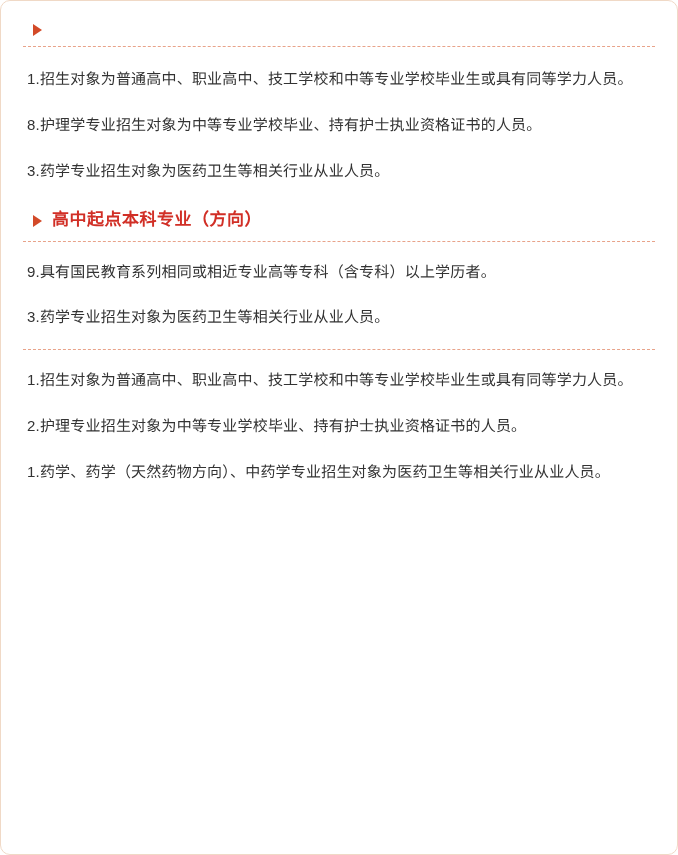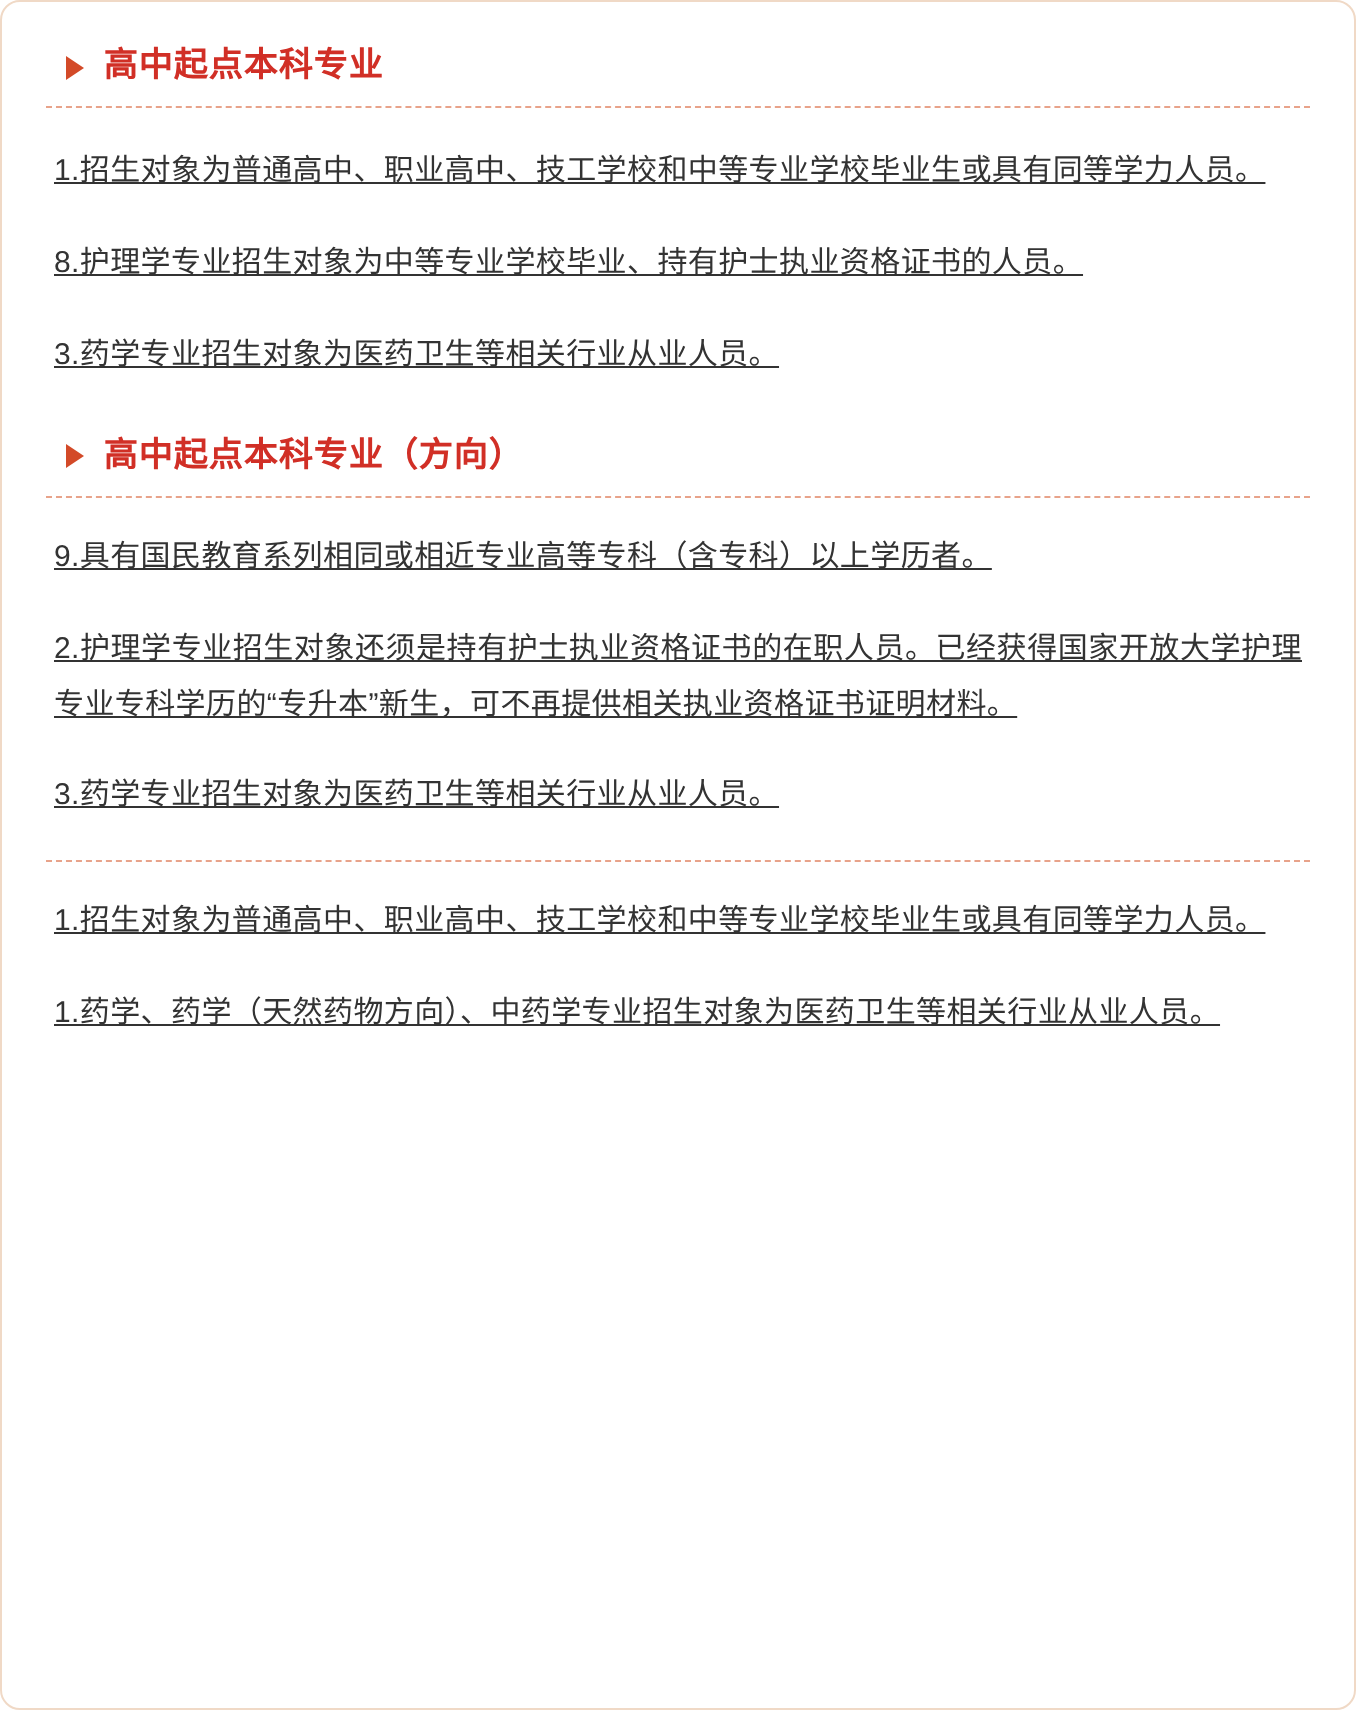--- a/index.html
+++ b/index.html
@@ -75,7 +75,6 @@
   <div class="section">
     <div class="section-header">
       <span class="triangle-icon"></span>
-      <span class="section-title">高中起点本科专业</span>
     </div>
     <hr class="divider">
     <div class="items">

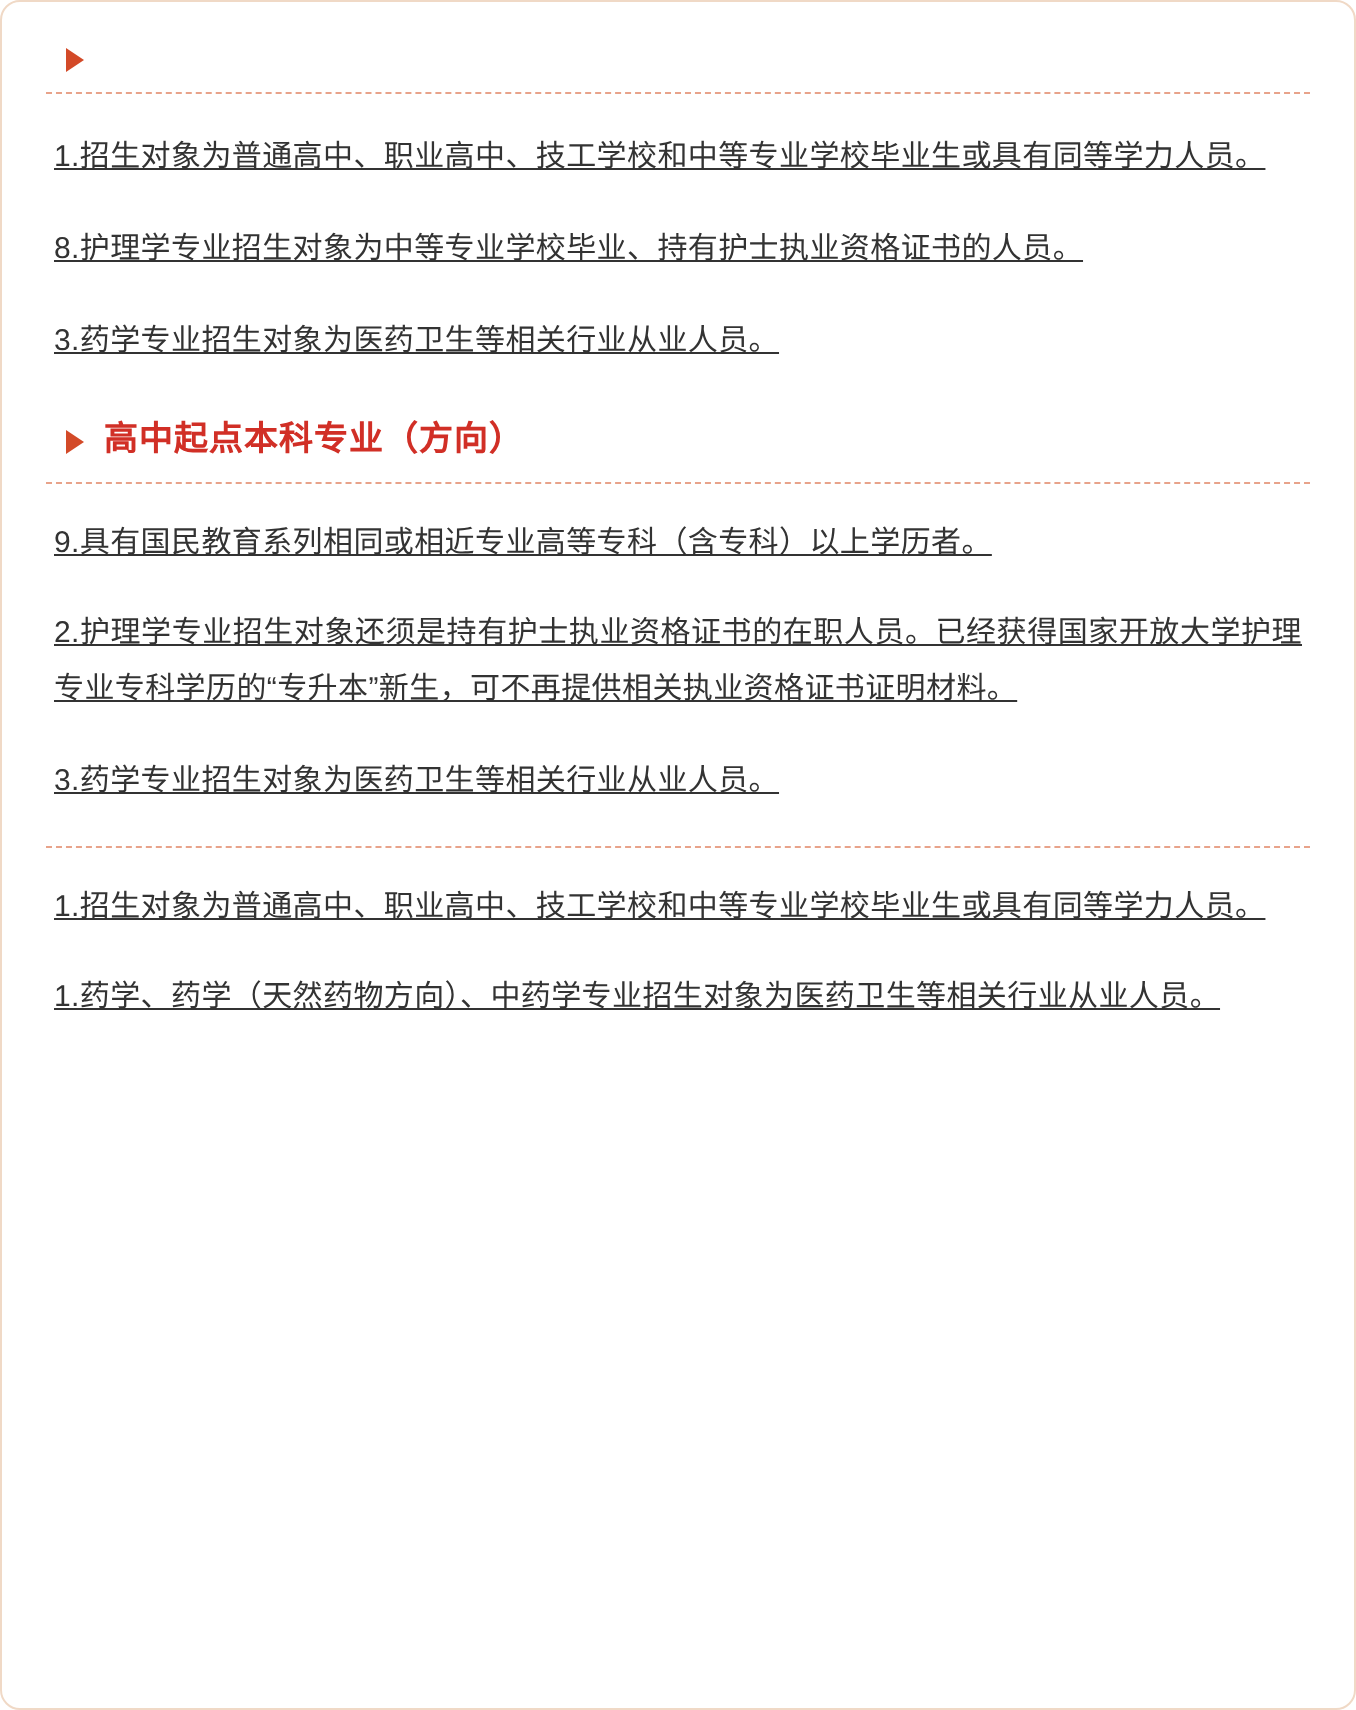--- a/index.html
+++ b/index.html
@@ -63,7 +63,6 @@
     margin: 16px 0 18px 0;
     text-align: justify;
     letter-spacing: 0.2px;
-    text-decoration: underline;
   }
   .section:nth-child(1) .items .item:first-child { margin-top: 18px; }
 </style>

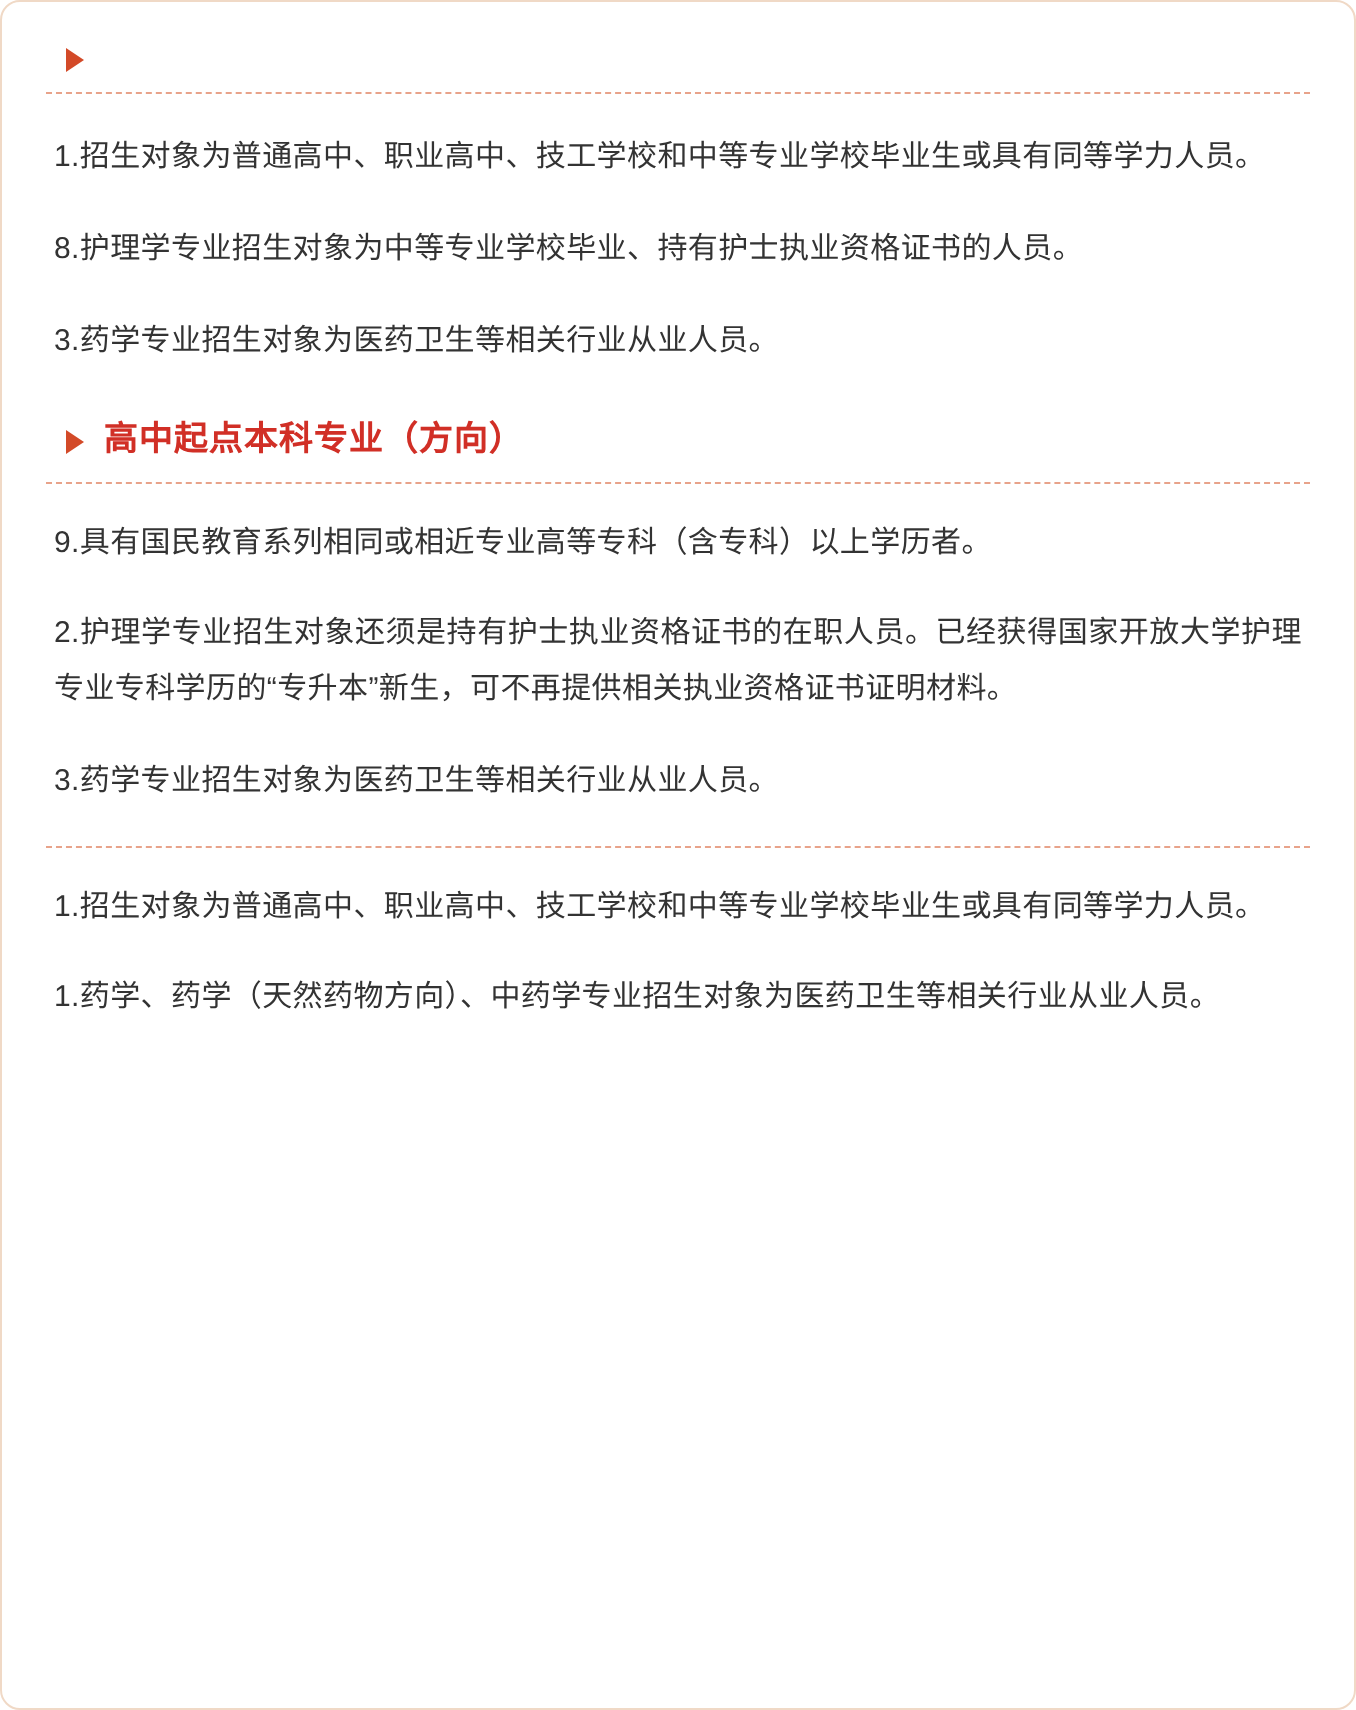--- a/index.html
+++ b/index.html
@@ -91,7 +91,6 @@
     <hr class="divider">
     <div class="items">
       <p class="item">9.具有国民教育系列相同或相近专业高等专科（含专科）以上学历者。</p>
-      <p class="item">2.护理学专业招生对象还须是持有护士执业资格证书的在职人员。已经获得国家开放大学护理专业专科学历的“专升本”新生，可不再提供相关执业资格证书证明材料。</p>
       <p class="item">3.药学专业招生对象为医药卫生等相关行业从业人员。</p>
     </div>
   </div>

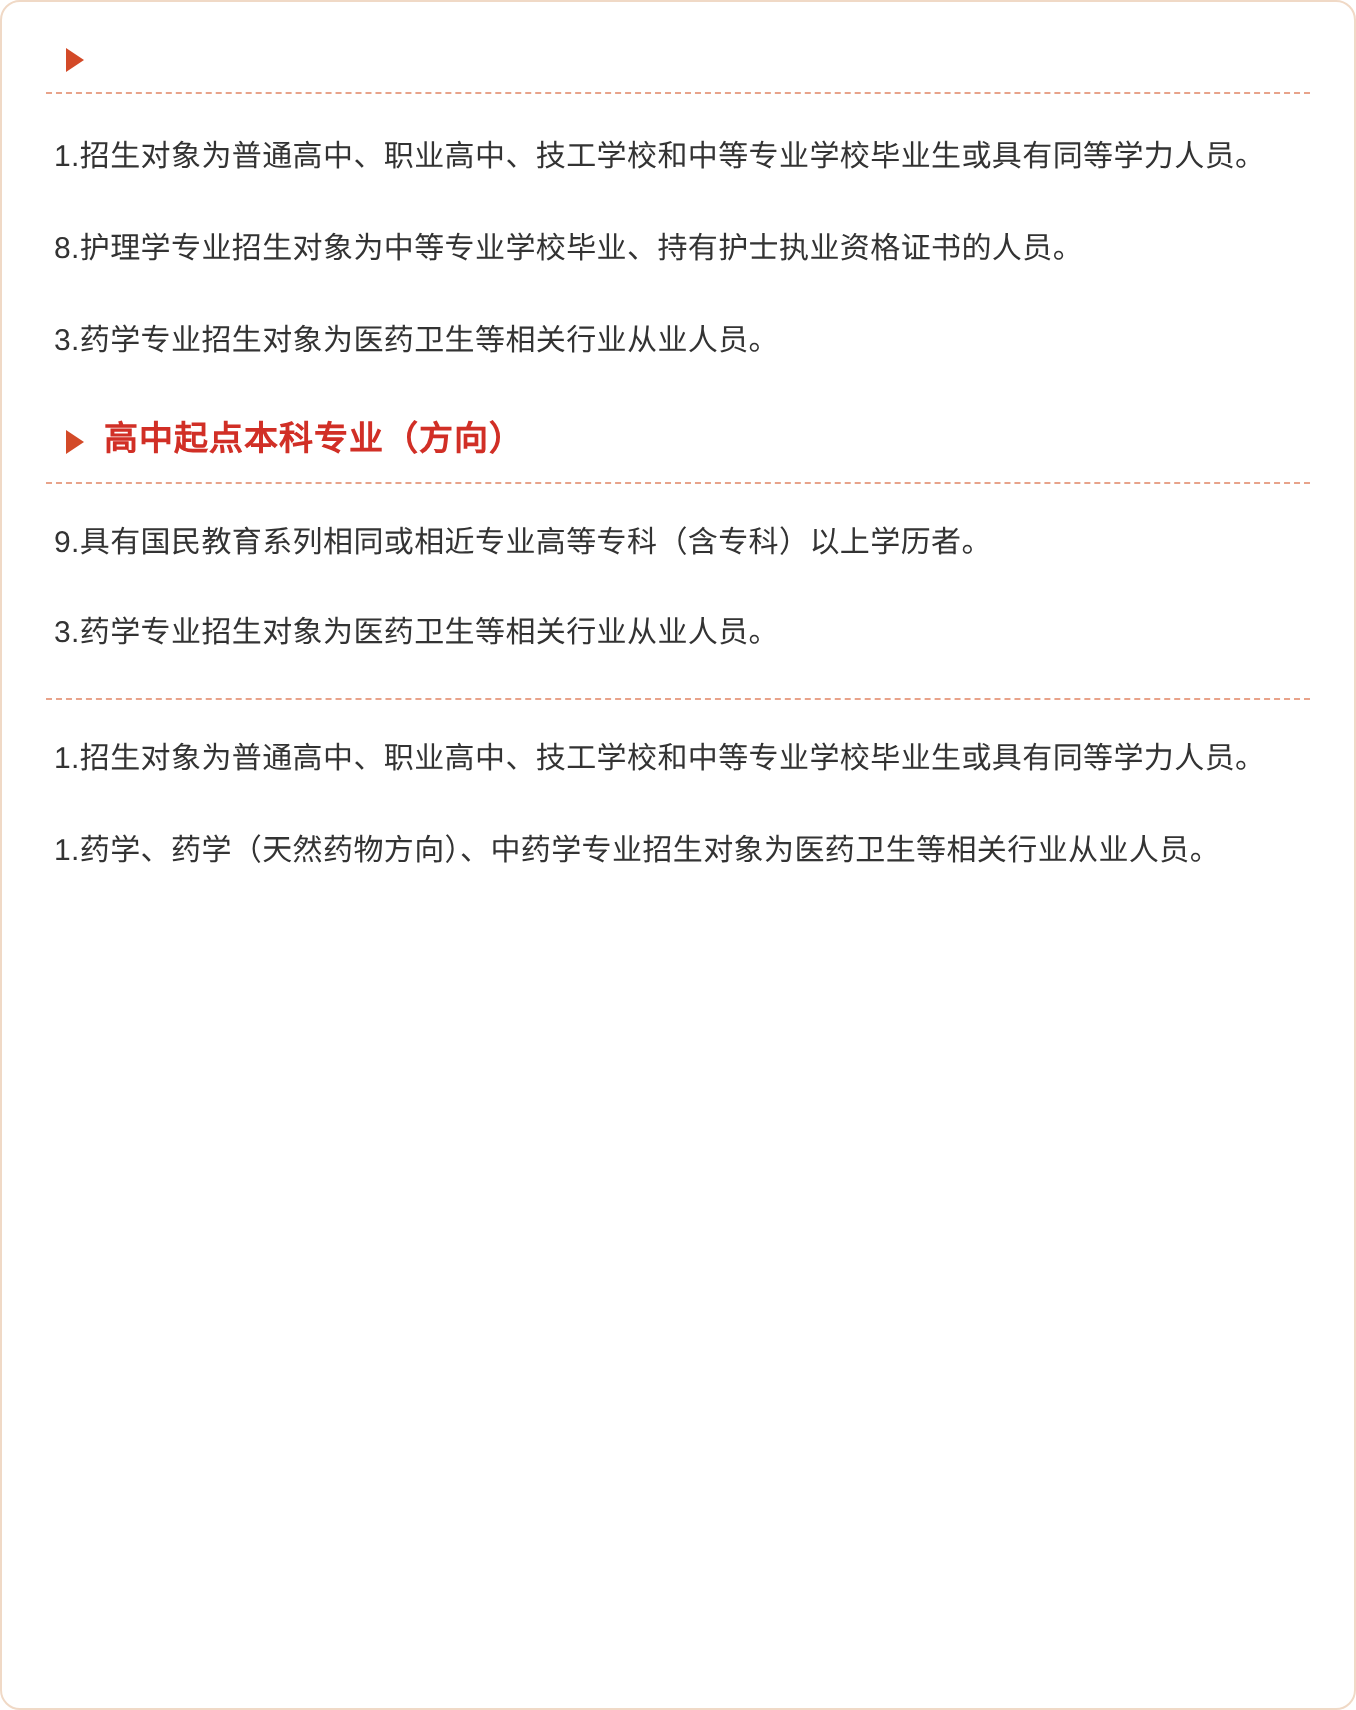--- a/index.html
+++ b/index.html
@@ -99,6 +99,7 @@
     <hr class="divider">
     <div class="items">
       <p class="item">1.招生对象为普通高中、职业高中、技工学校和中等专业学校毕业生或具有同等学力人员。</p>
+      <p class="item">2.护理专业招生对象为中等专业学校毕业、持有护士执业资格证书的人员。</p>
       <p class="item">1.药学、药学（天然药物方向）、中药学专业招生对象为医药卫生等相关行业从业人员。</p>
     </div>
   </div>

